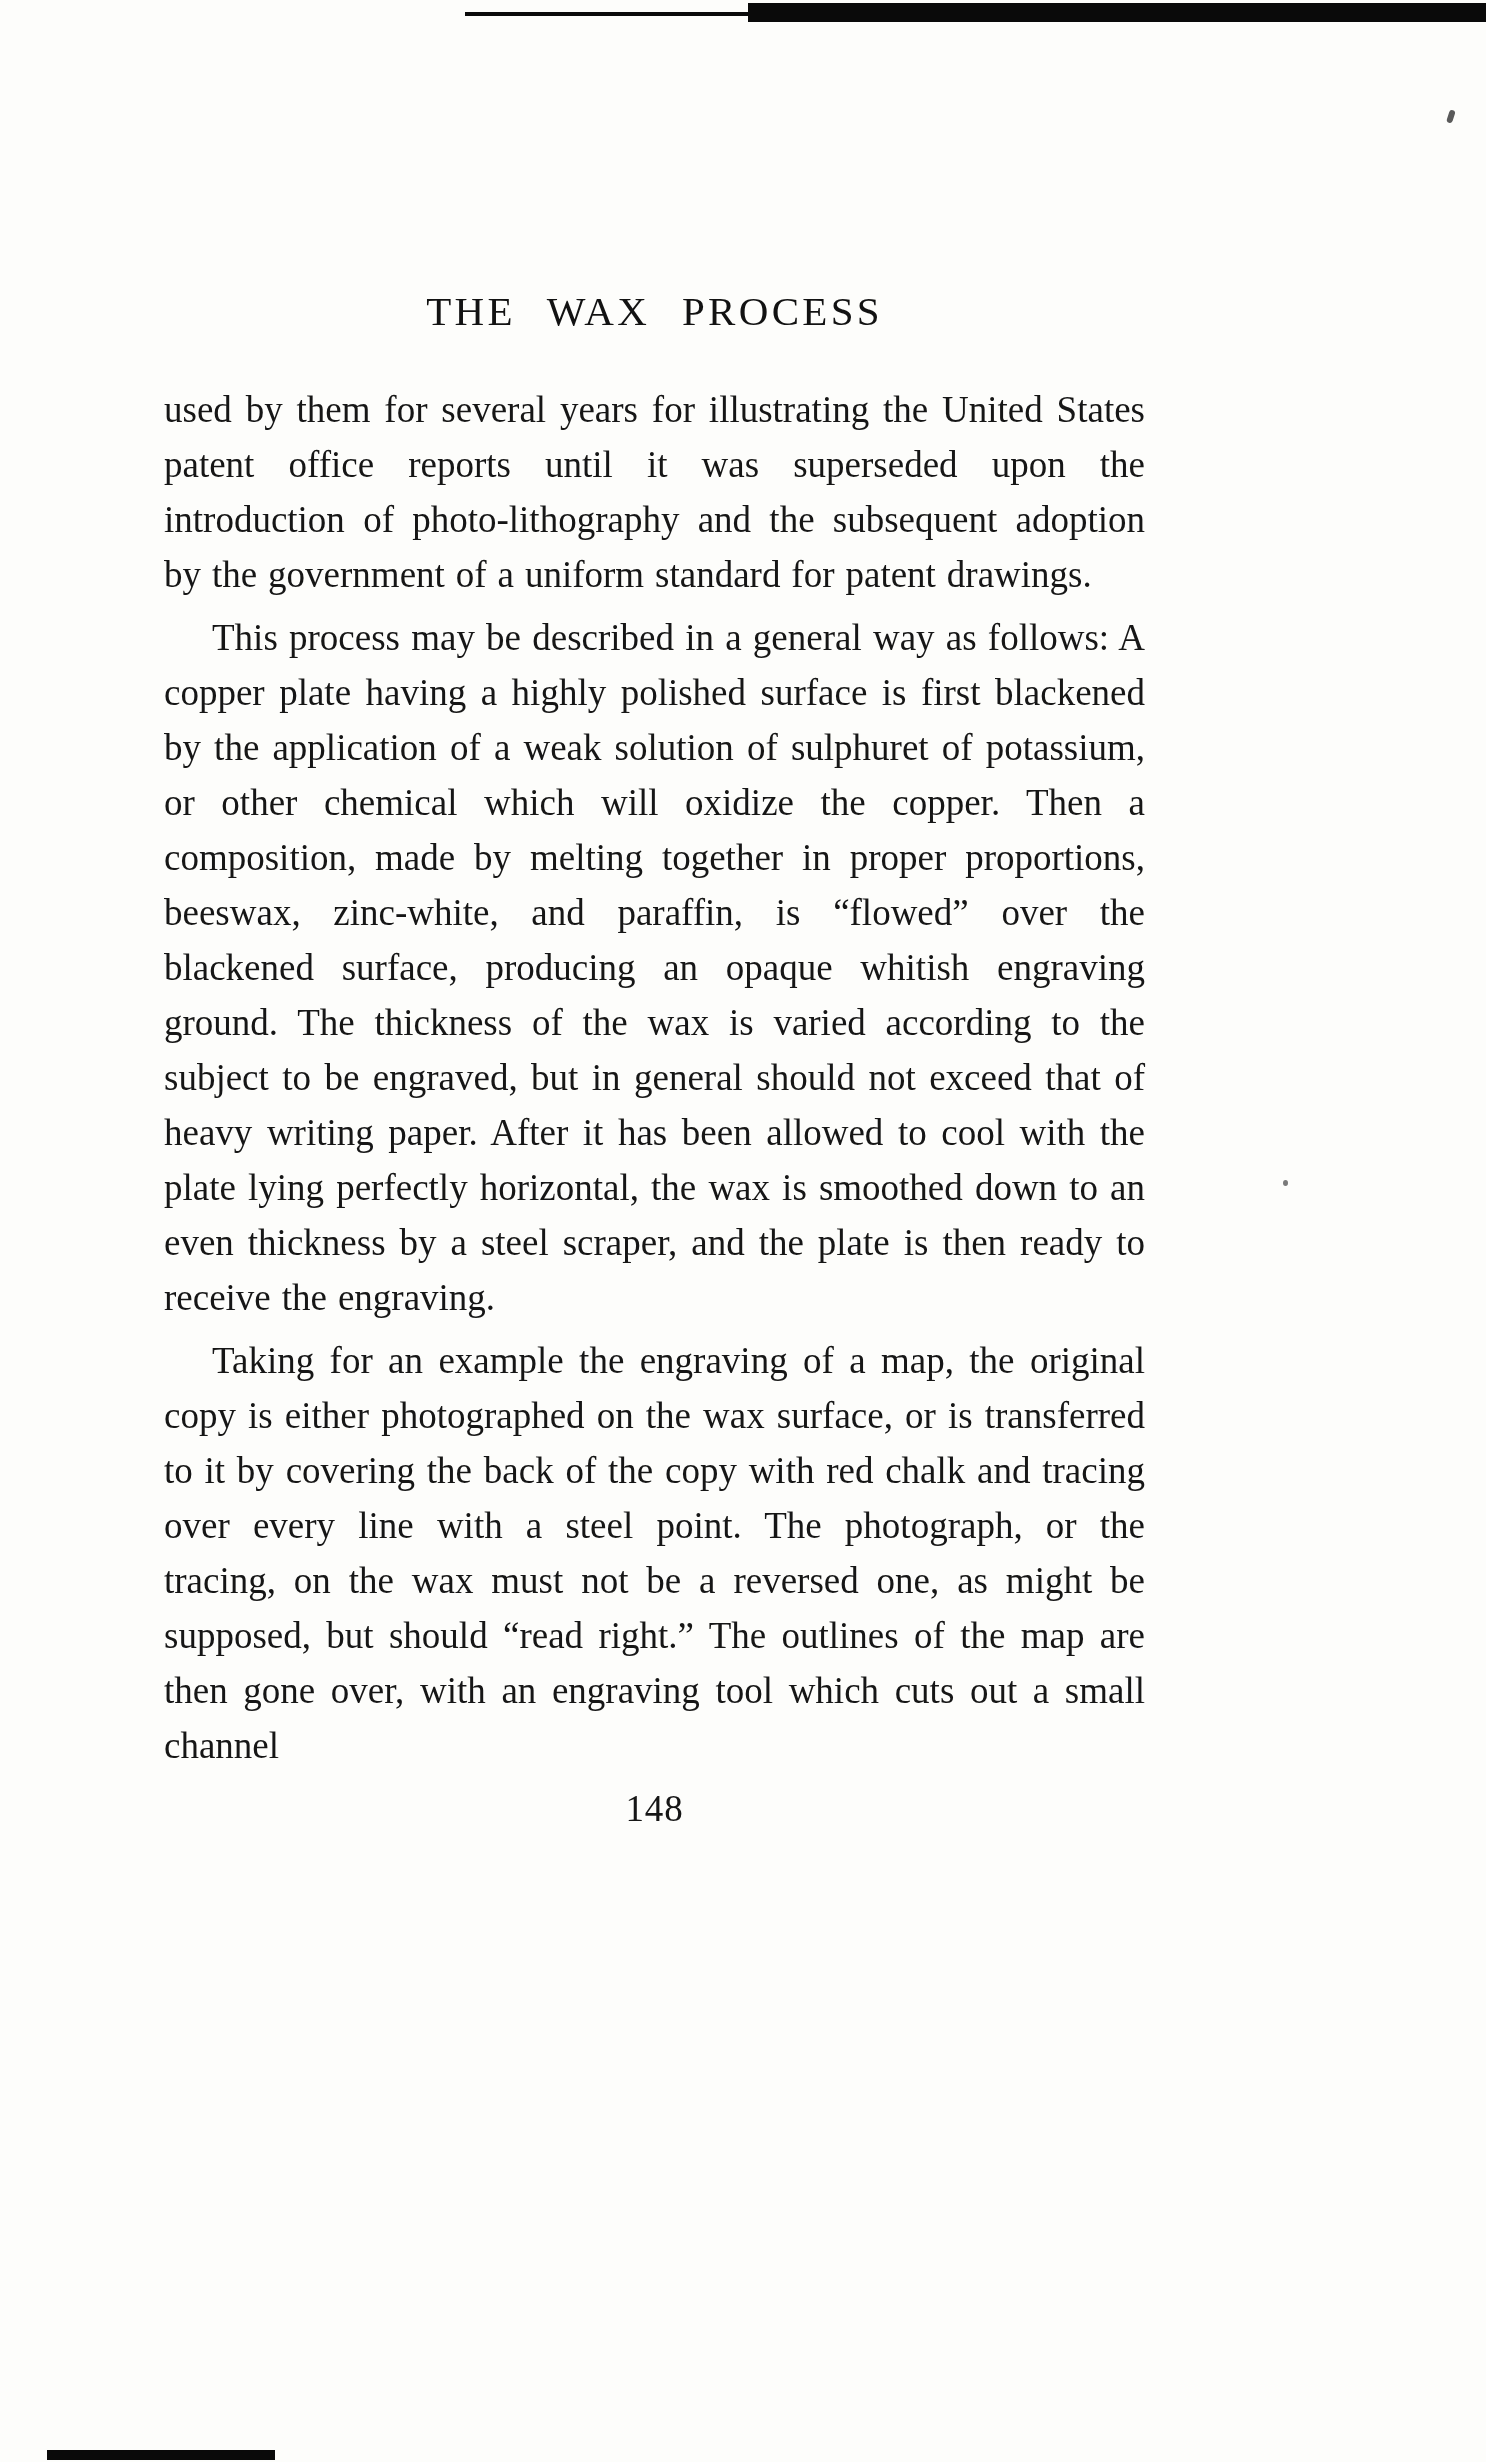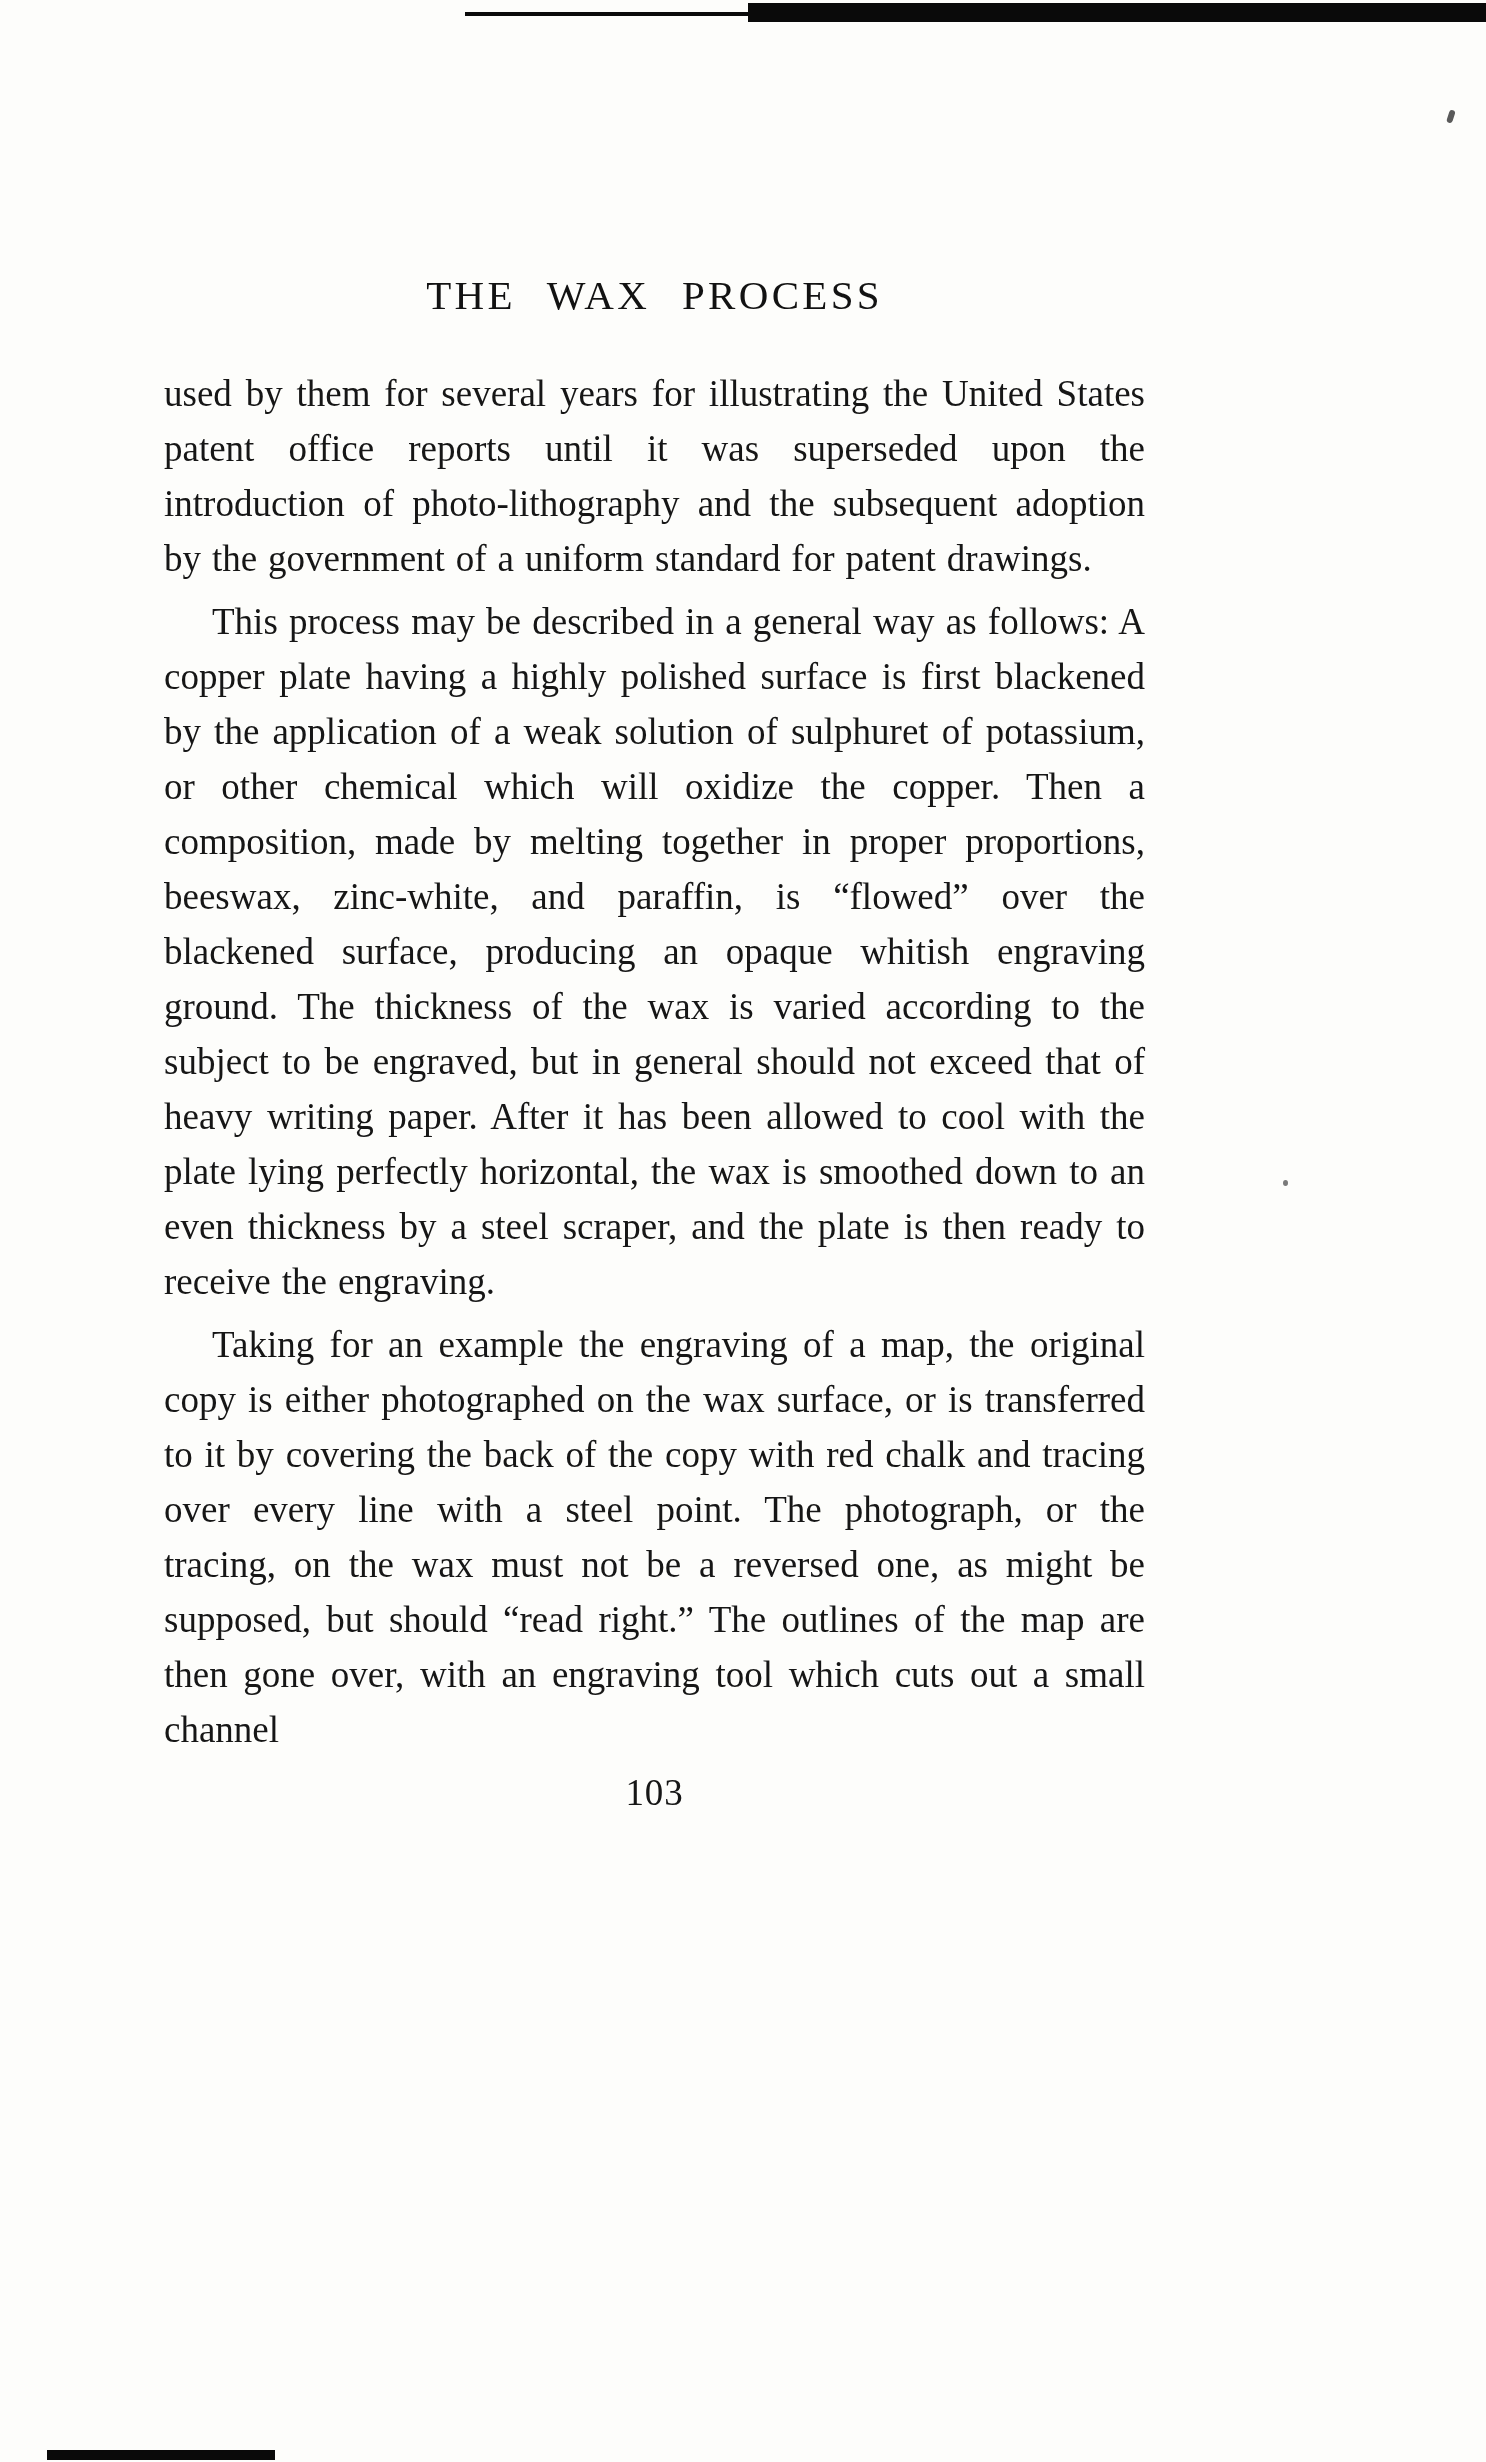--- a/index.html
+++ b/index.html
@@ -66,7 +66,7 @@
   .content {
     position: absolute;
     left: 156px;
-    top: 272px;
+    top: 288px;
     width: 997px;
   }
   .title {

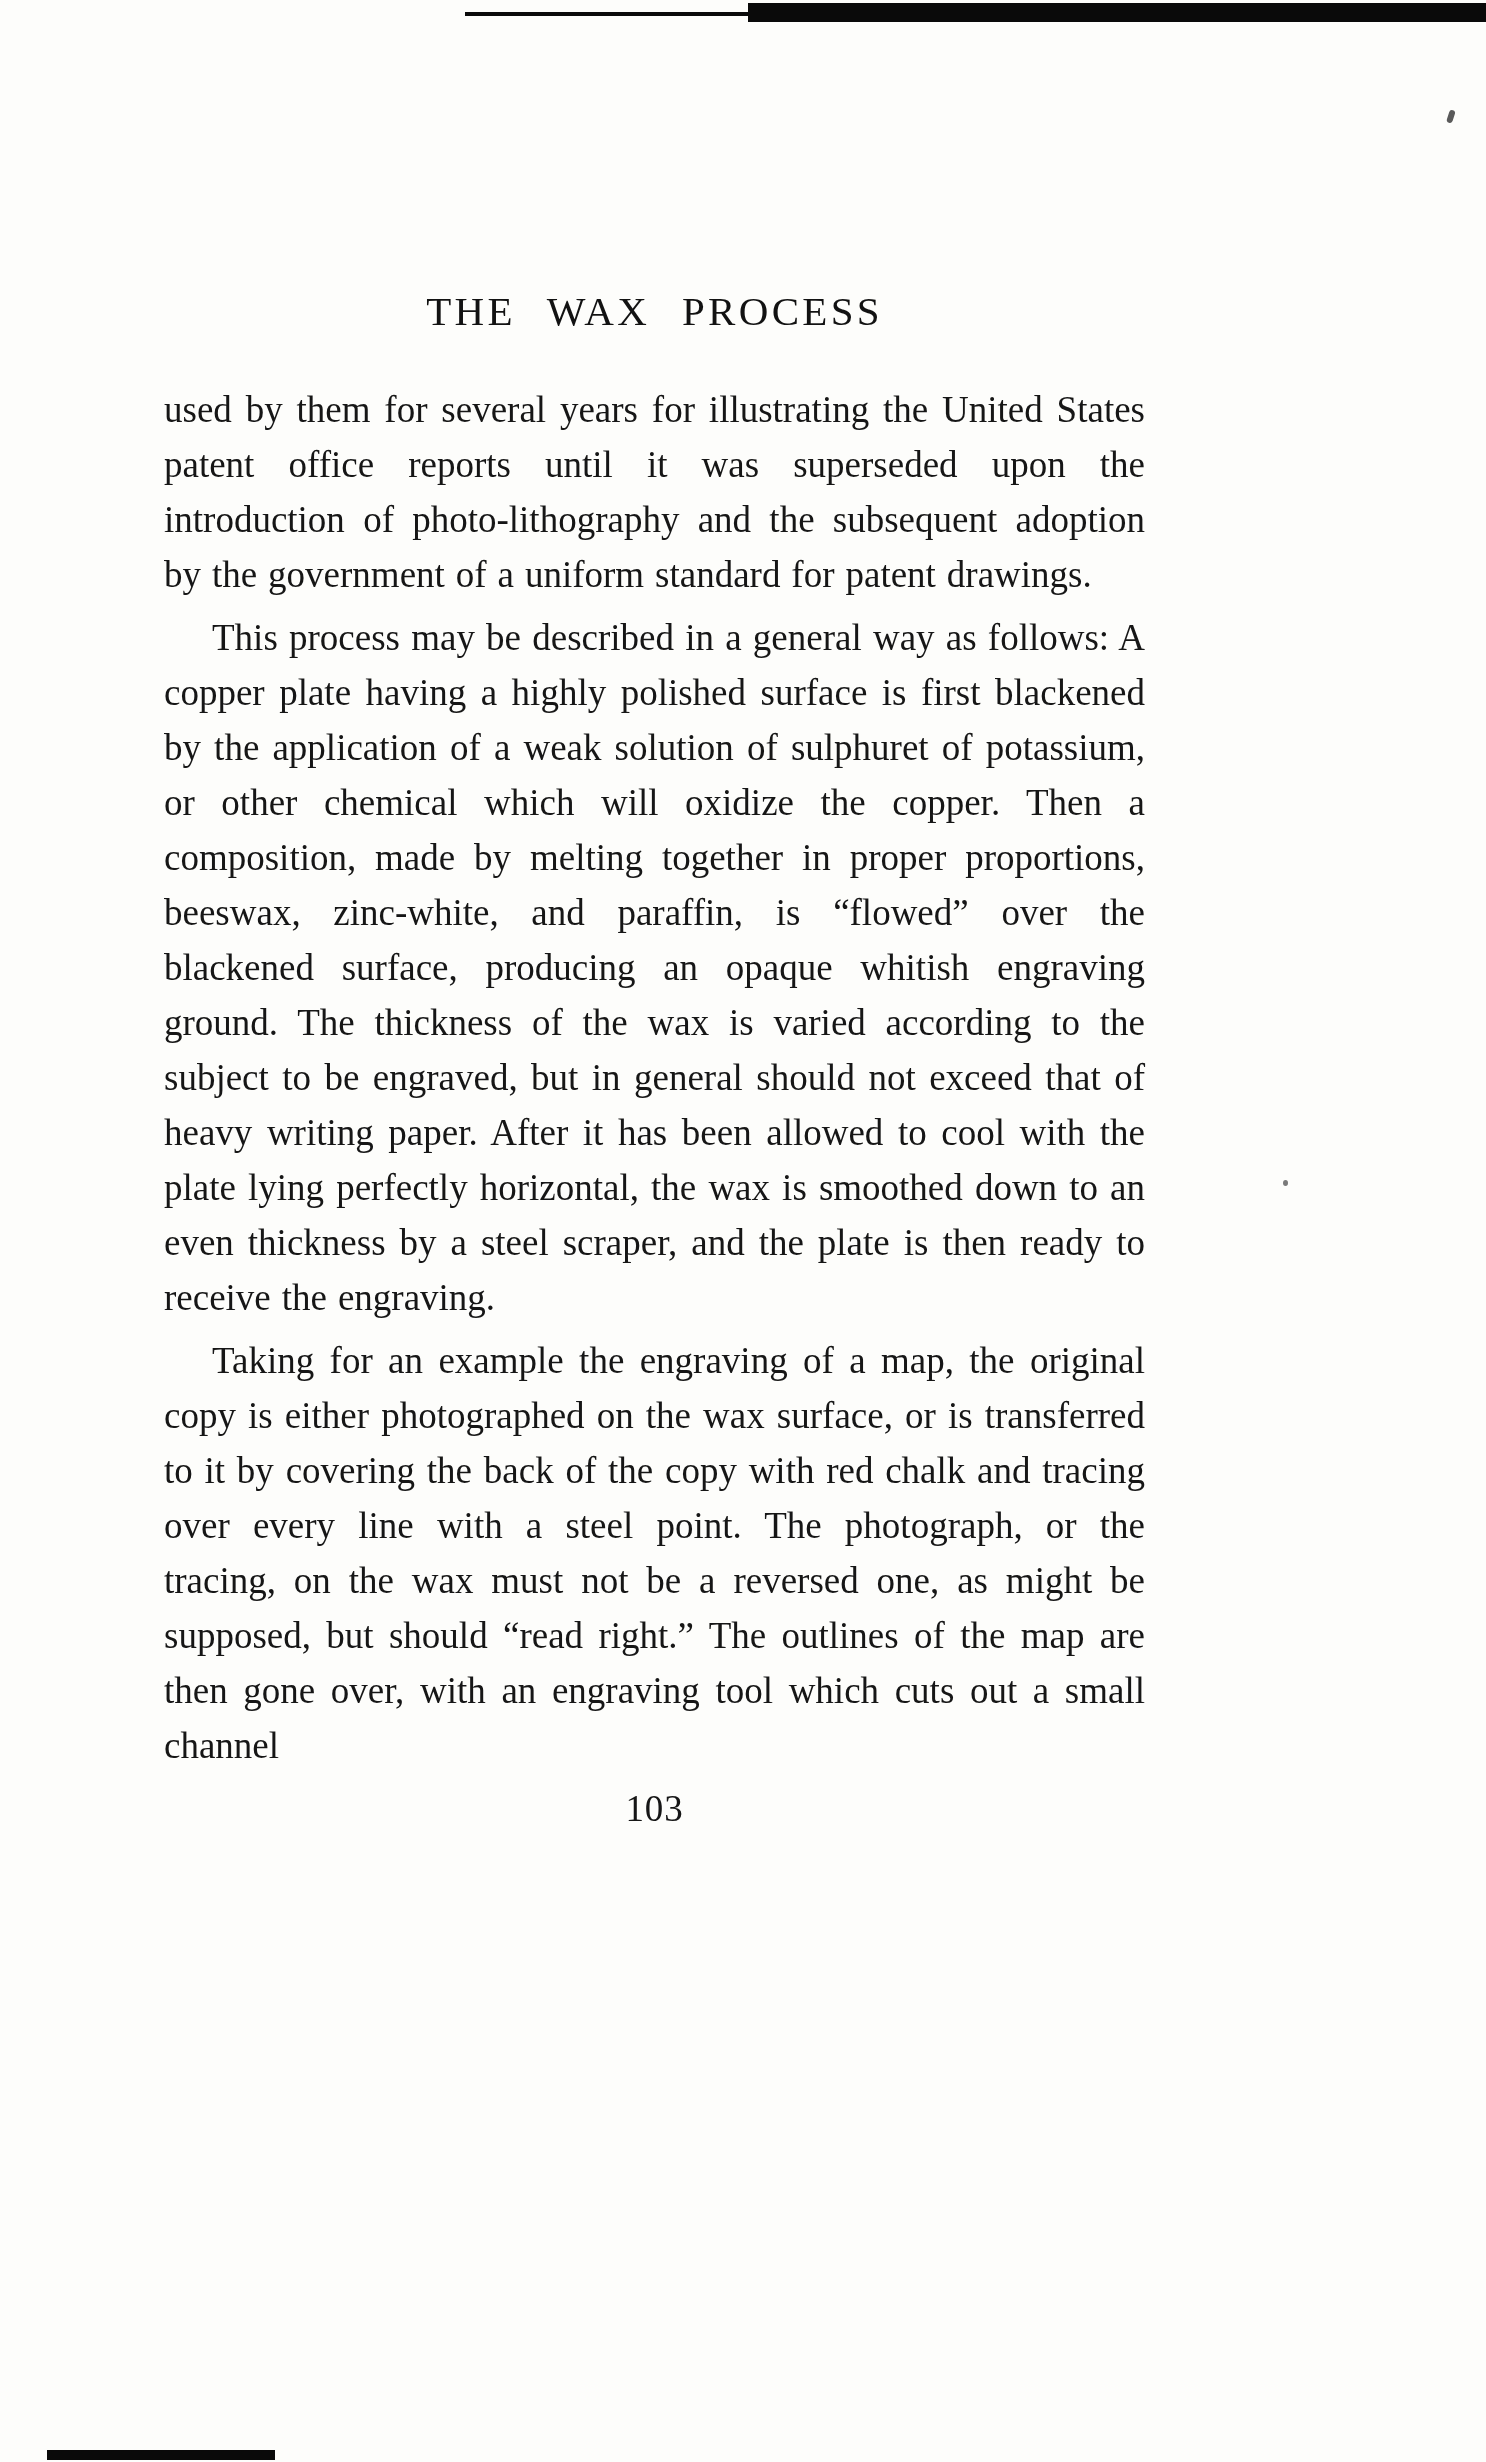--- a/index.html
+++ b/index.html
@@ -116,7 +116,7 @@
 
     <p class="body-par indent">Taking for an example the engraving of a map, the original copy is either photographed on the wax surface, or is transferred to it by covering the back of the copy with red chalk and tracing over every line with a steel point. The photograph, or the tracing, on the wax must not be a reversed one, as might be supposed, but should “read right.” The outlines of the map are then gone over, with an engraving tool which cuts out a small channel</p>
 
-    <div class="page-number">103</div>
+    <div class="page-number">148</div>
   </div>
 
   <div class="artifact bottom-bar"></div>

